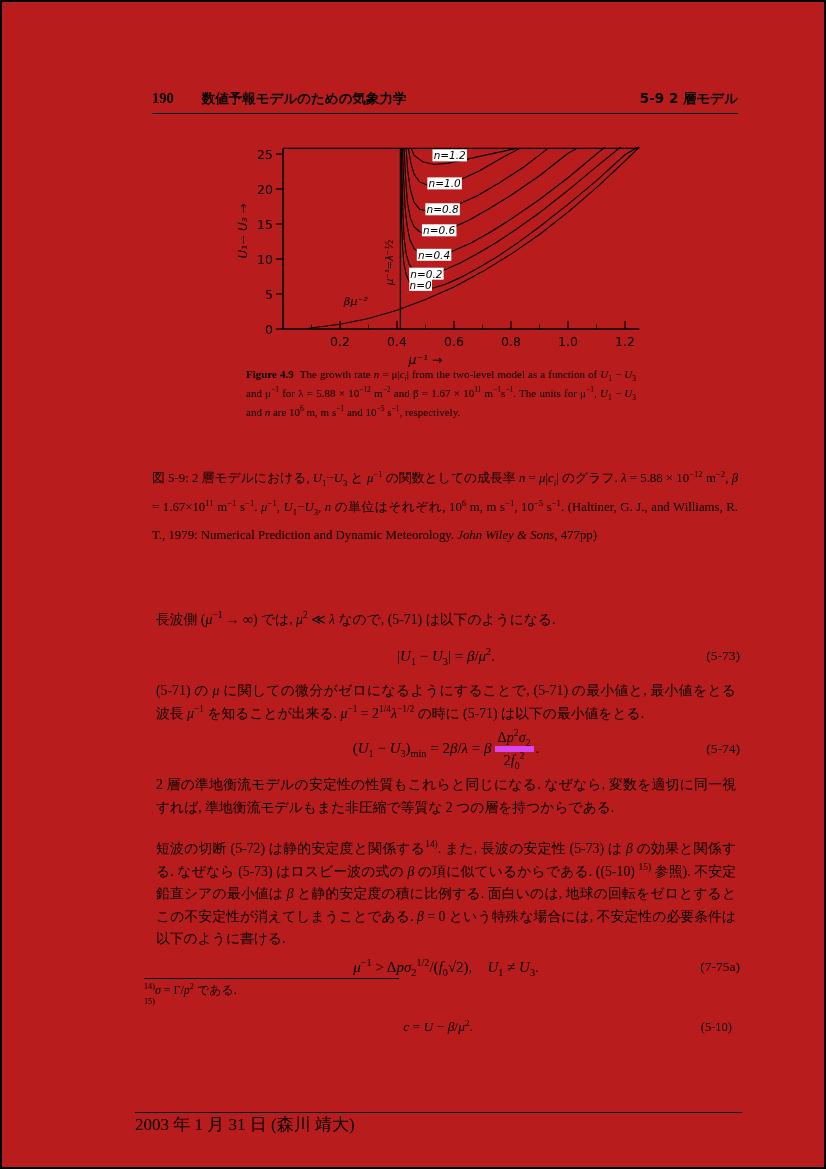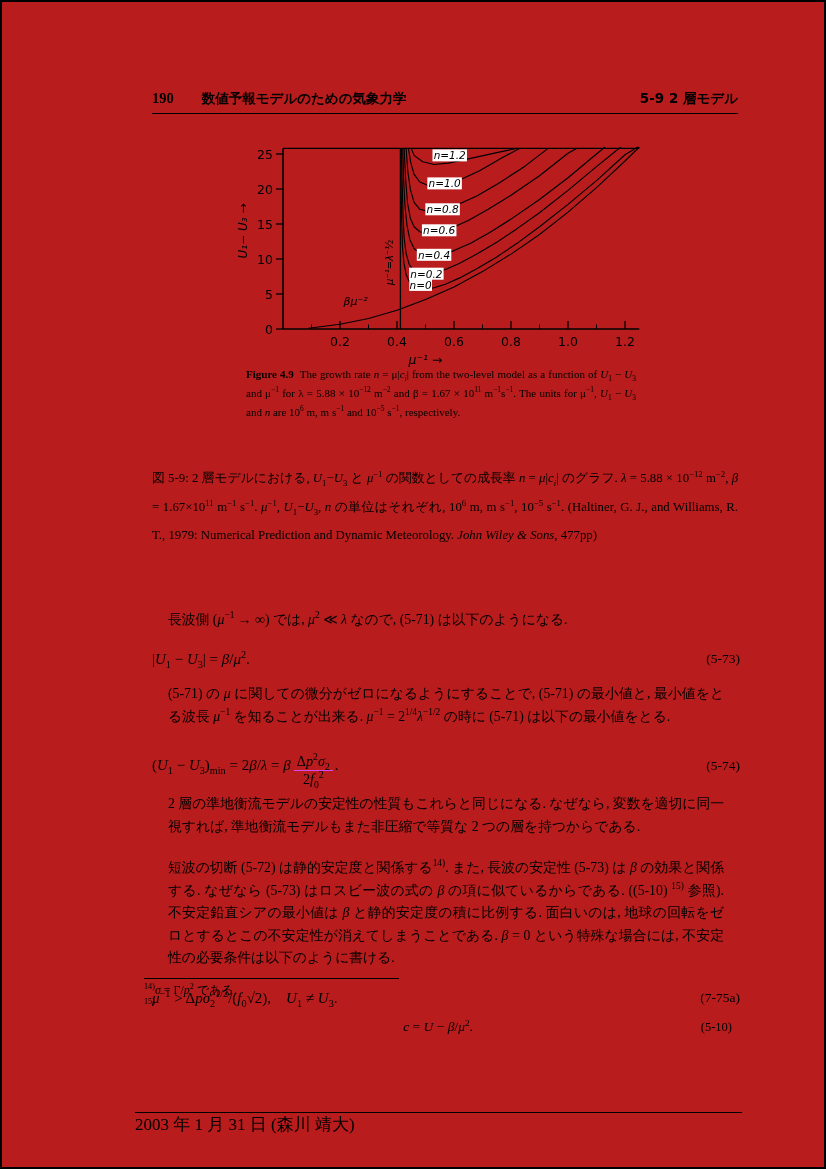--- a/index.html
+++ b/index.html
@@ -22,7 +22,7 @@
   .figcap-jp{position:absolute;left:150px;top:462px;width:586px;font-size:12.8px;line-height:28.5px;text-align:justify;}
   
   .bodytext{position:absolute;left:150px;top:598px;width:588px;font-size:13.8px;line-height:23px;text-align:justify;}
-  .para{margin:16px;}
+  .para{margin:4px;}
   .eq-row{position:relative;text-align:left;font-size:15px;line-height:24px;}
   .eq-tag{position:absolute;right:0;top:50%;transform:translateY(-50%);font-size:13.5px;font-style:normal;}
   .frac{display:inline-flex;flex-direction:column;align-items:center;vertical-align:middle;margin:0 2px 0 3px;font-size:0.95em;line-height:1.2;}

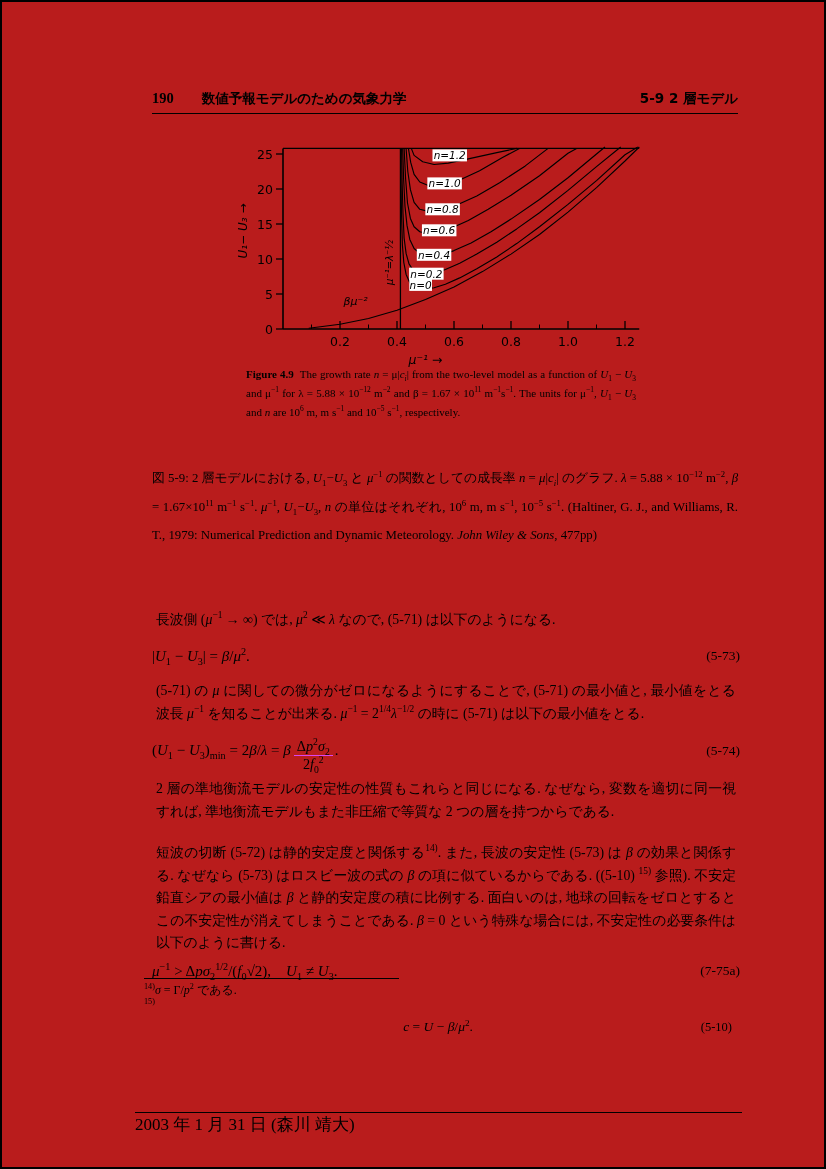--- a/index.html
+++ b/index.html
@@ -23,7 +23,7 @@
   
   .bodytext{position:absolute;left:150px;top:598px;width:588px;font-size:13.8px;line-height:23px;text-align:justify;}
   .para{margin:4px;}
-  .eq-row{position:relative;text-align:left;font-size:15px;line-height:24px;}
+  .eq-row{position:relative;text-align:center;font-size:15px;line-height:24px;}
   .eq-tag{position:absolute;right:0;top:50%;transform:translateY(-50%);font-size:13.5px;font-style:normal;}
   .frac{display:inline-flex;flex-direction:column;align-items:center;vertical-align:middle;margin:0 2px 0 3px;font-size:0.95em;line-height:1.2;}
   .fnum{border-bottom:1px solid #d946ef;padding:0 3px;margin-top:9px;}

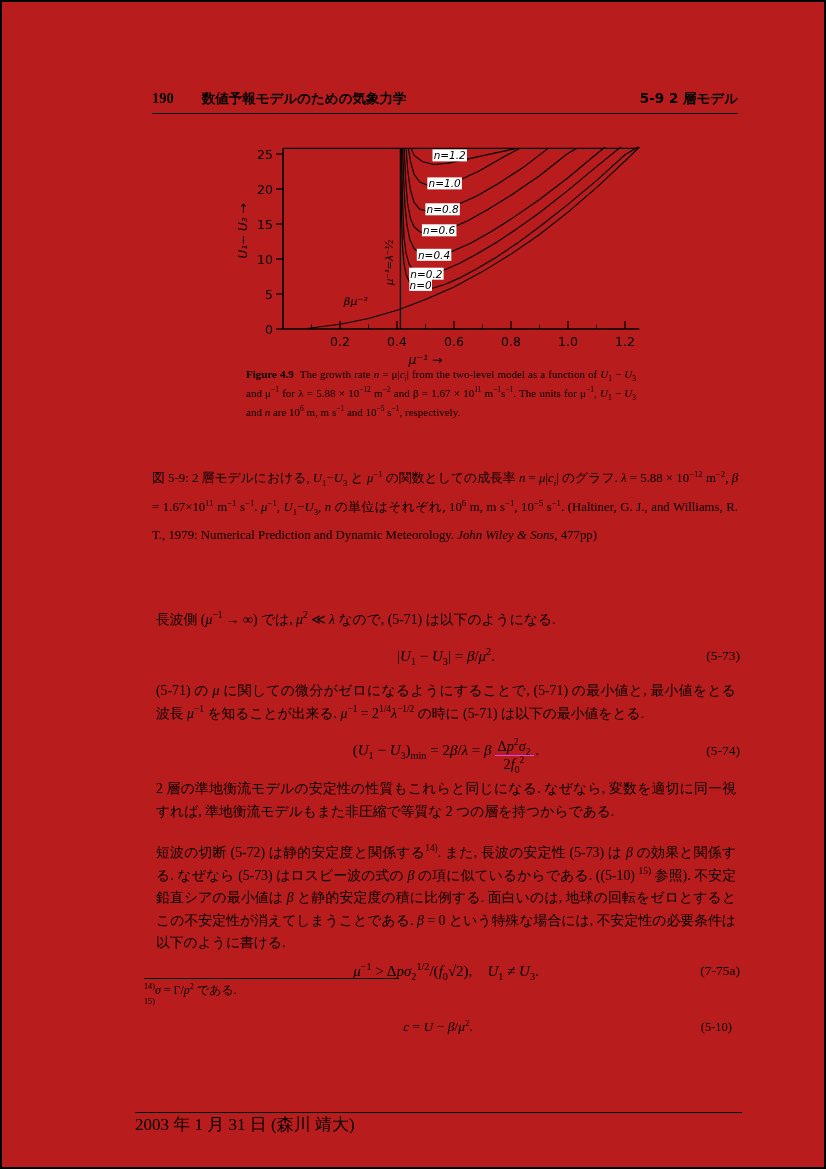--- a/index.html
+++ b/index.html
@@ -26,7 +26,7 @@
   .eq-row{position:relative;text-align:center;font-size:15px;line-height:24px;}
   .eq-tag{position:absolute;right:0;top:50%;transform:translateY(-50%);font-size:13.5px;font-style:normal;}
   .frac{display:inline-flex;flex-direction:column;align-items:center;vertical-align:middle;margin:0 2px 0 3px;font-size:0.95em;line-height:1.2;}
-  .fnum{border-bottom:1px solid #d946ef;padding:0 3px;margin-top:9px;}
+  .fnum{border-bottom:6px solid #d946ef;padding:0 3px;}
   .fden{padding:0 3px;}
   
   .footnotes{position:absolute;left:142px;top:976px;width:588px;font-size:12px;line-height:15px;}

